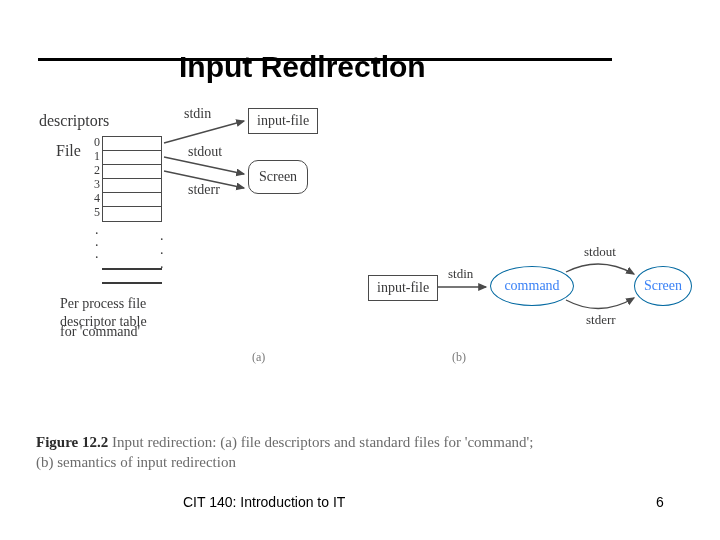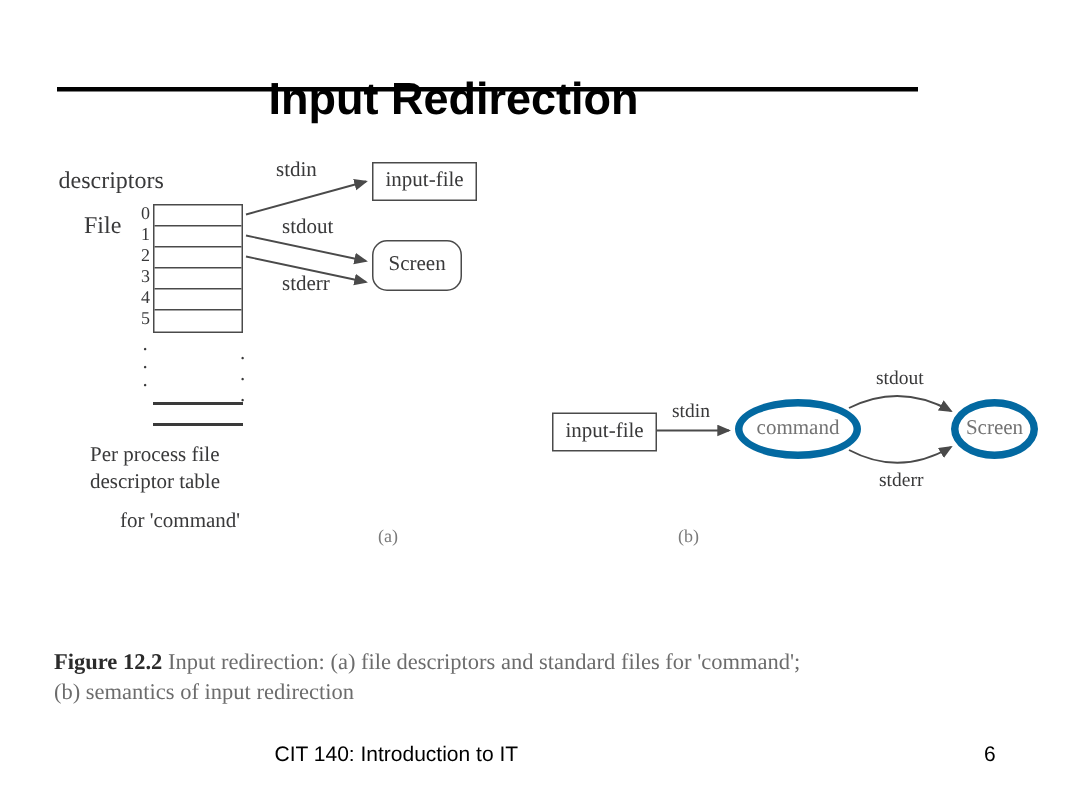--- a/index.html
+++ b/index.html
@@ -19,7 +19,7 @@
   .caption { font-size: 15px; color: #39393a; margin-top: 36px; }
   .node-box { border: 1px solid #4a4a4a; background: #fff; padding: 4px 8px; font-size: 14px; color: #39393a; }
   .node-round { border: 1px solid #4a4a4a; border-radius: 10px; background: #fff; padding: 8px 10px; font-size: 14px; color: #39393a; }
-  .node-ellipse { border: 5px solid #0369a1; border-radius: 50%; background: #fff; font-size: 14px; color: #737373; display: flex; align-items: center; justify-content: center; }
+  .node-ellipse { border: 1px solid #0369a1; border-radius: 50%; background: #fff; font-size: 14px; color: #3b82f6; display: flex; align-items: center; justify-content: center; }
   .sublabel { font-size: 12px; color: #7a7a7a; text-align: center; }
   .footer { font-size: 14px; color: #000000; }
   .fig-bold { font-weight: bold; color: #2b2b2b; }

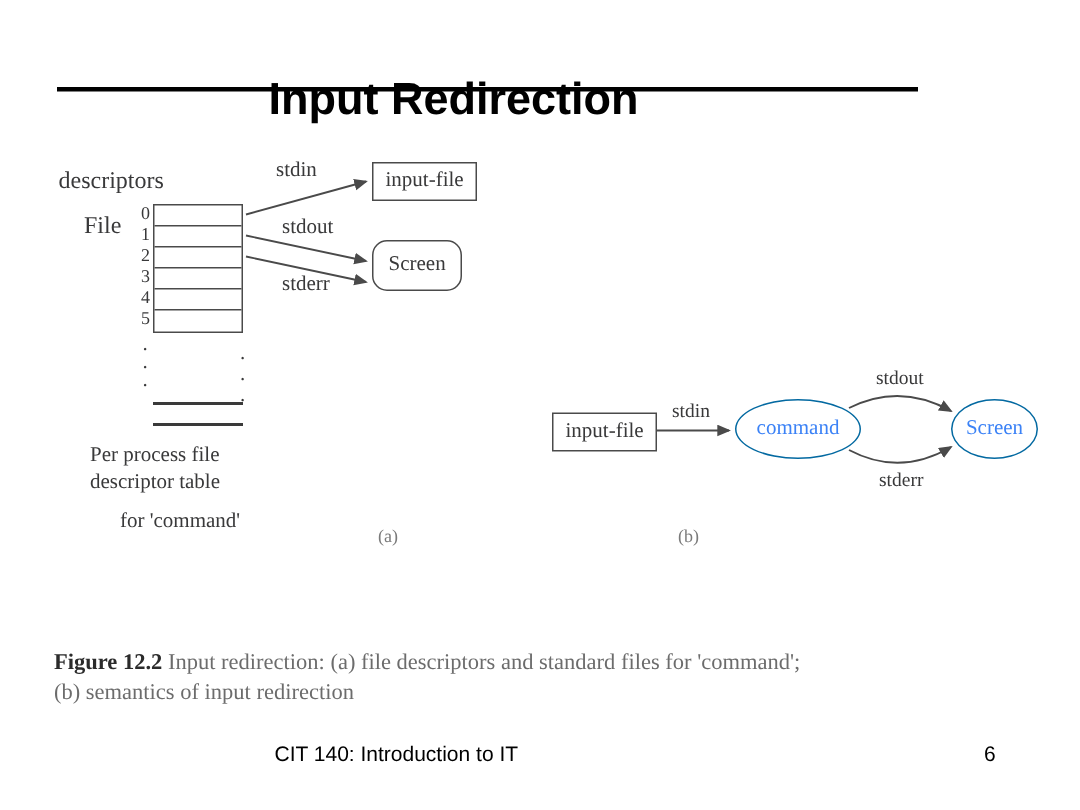--- a/index.html
+++ b/index.html
@@ -87,7 +87,7 @@
 
   <div class="abs serif fd-label" style="left:60px; top:296px; font-size:14px;">Per process file</div>
   <div class="abs serif fd-label" style="left:60px; top:314px; font-size:14px;">descriptor table</div>
-  <div class="abs serif fd-label" style="left:60px; top:340px; font-size:14px;margin-left:20px;">for 'command'</div>
+  <div class="abs serif fd-label" style="left:60px; top:324px; font-size:14px;">for 'command'</div>
 
   <div class="abs serif sublabel" style="left:252px; top:350px;">(a)</div>
 

